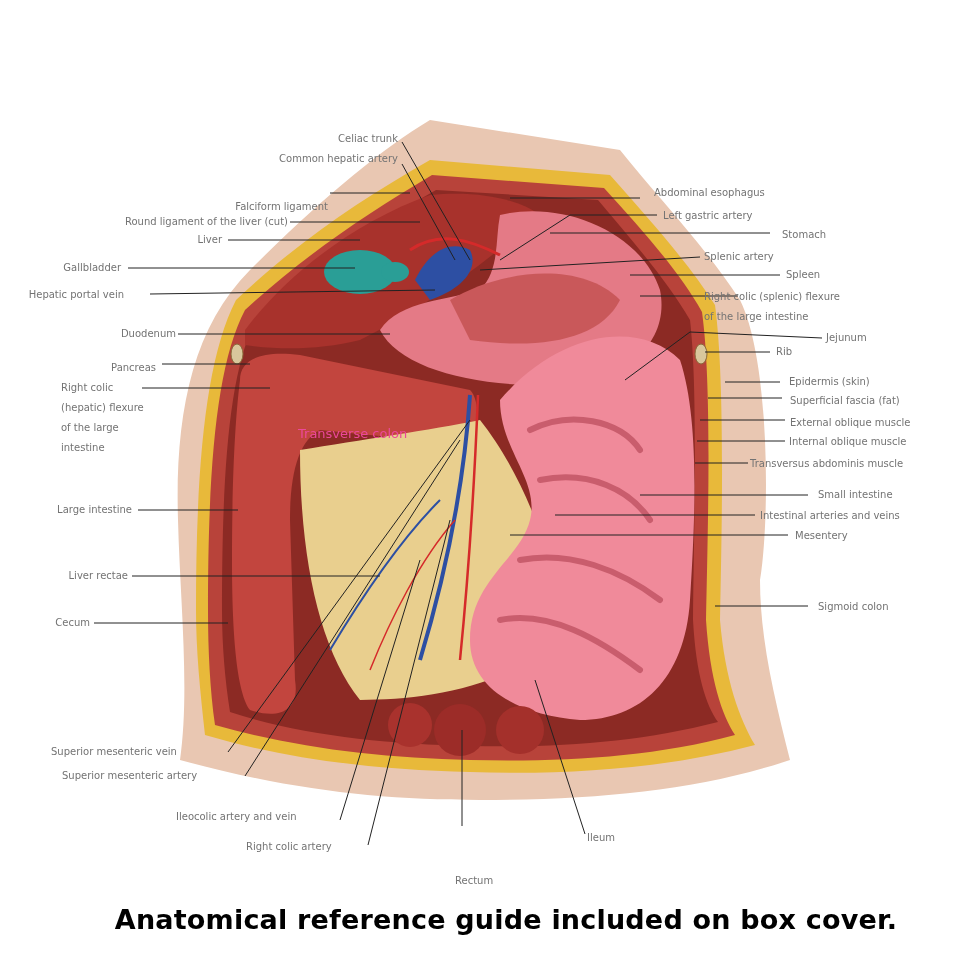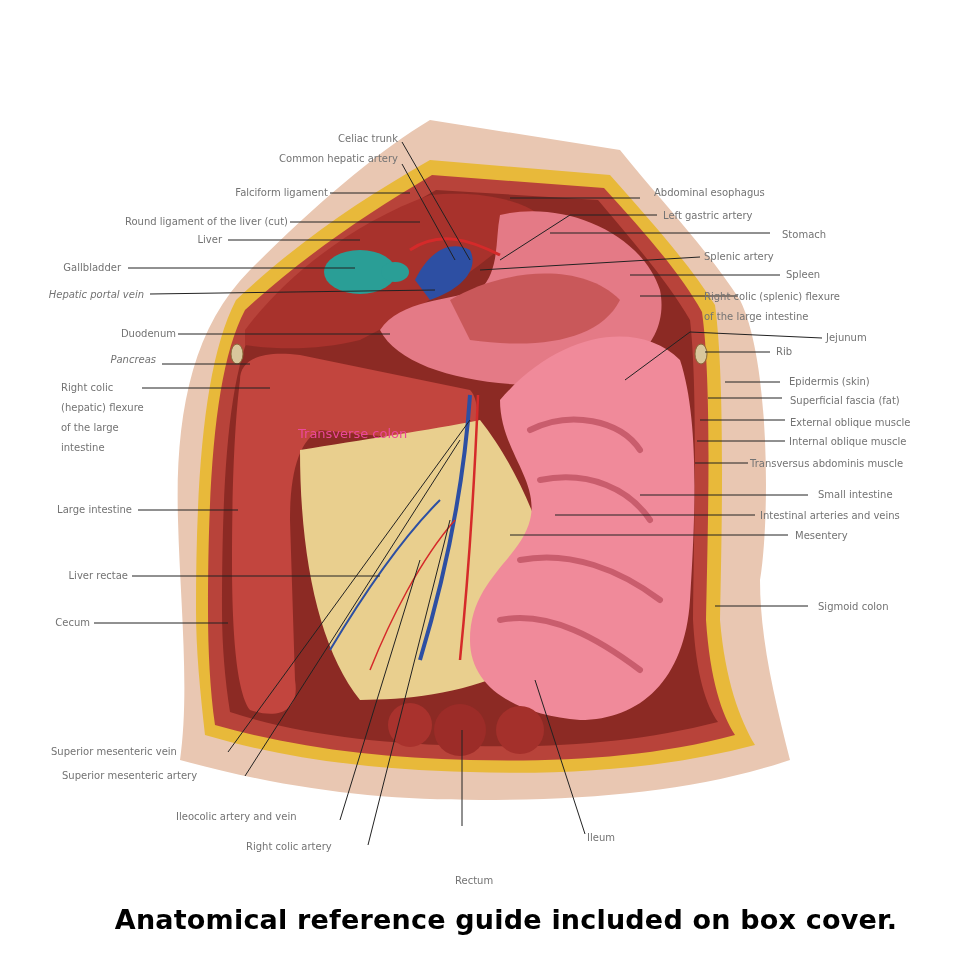--- a/index.html
+++ b/index.html
@@ -97,7 +97,7 @@
 
 <div class="lbl r" style="right:582px; top:131px;">Celiac trunk</div>
 <div class="lbl r" style="right:582px; top:151px;">Common hepatic artery</div>
-<div class="lbl r" style="right:652px; top:185px;text-align:center;">Falciform ligament</div>
+<div class="lbl r" style="right:652px; top:199px;text-align:center;">Falciform ligament</div>
 <div class="lbl r" style="right:692px; top:214px;">Round ligament of the liver (cut)</div>
 <div class="lbl r" style="right:758px; top:232px;">Liver</div>
 <div class="lbl r" style="right:859px; top:260px;">Gallbladder</div>

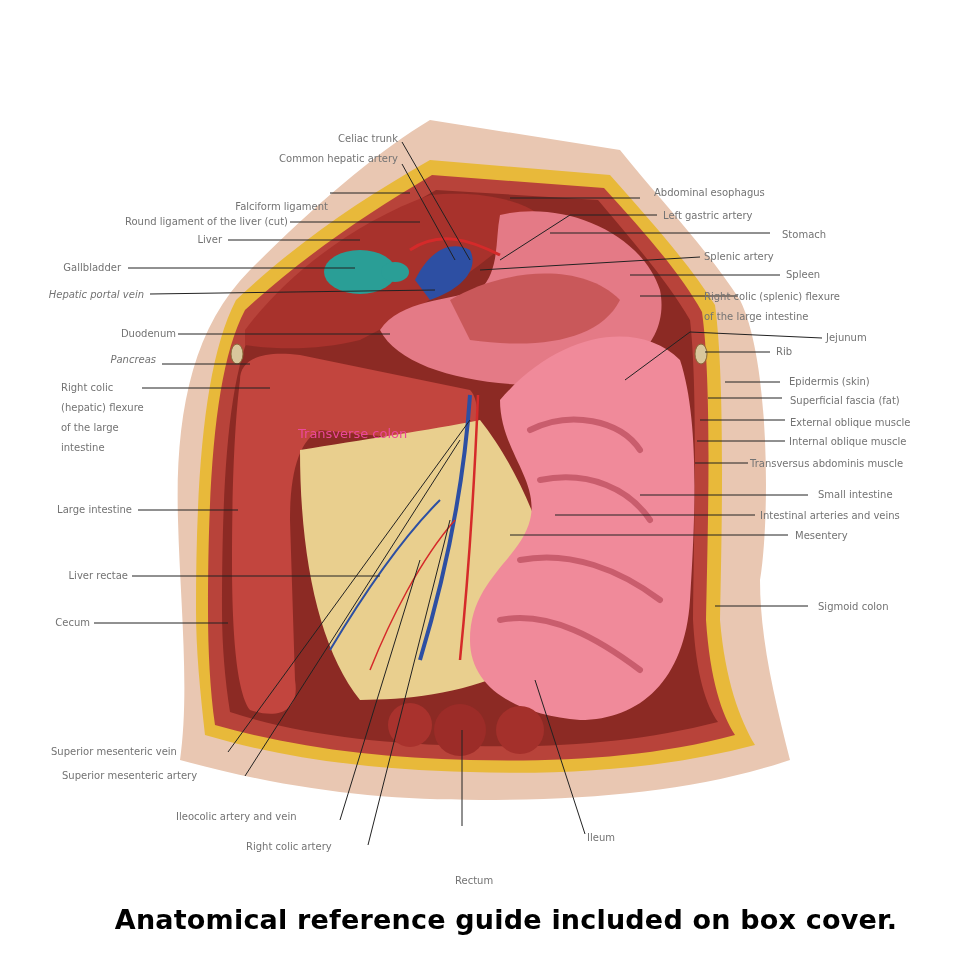--- a/index.html
+++ b/index.html
@@ -101,7 +101,7 @@
 <div class="lbl r" style="right:692px; top:214px;">Round ligament of the liver (cut)</div>
 <div class="lbl r" style="right:758px; top:232px;">Liver</div>
 <div class="lbl r" style="right:859px; top:260px;">Gallbladder</div>
-<div class="lbl r" style="right:836px; top:287px;font-style:italic;">Hepatic portal vein</div>
+<div class="lbl r" style="right:856px; top:287px;">Hepatic portal vein</div>
 <div class="lbl r" style="right:804px; top:326px;">Duodenum</div>
 <div class="lbl r" style="right:824px; top:352px;font-style:italic;">Pancreas</div>
 <div class="lbl multi" style="left:61px; top:378px;">Right colic

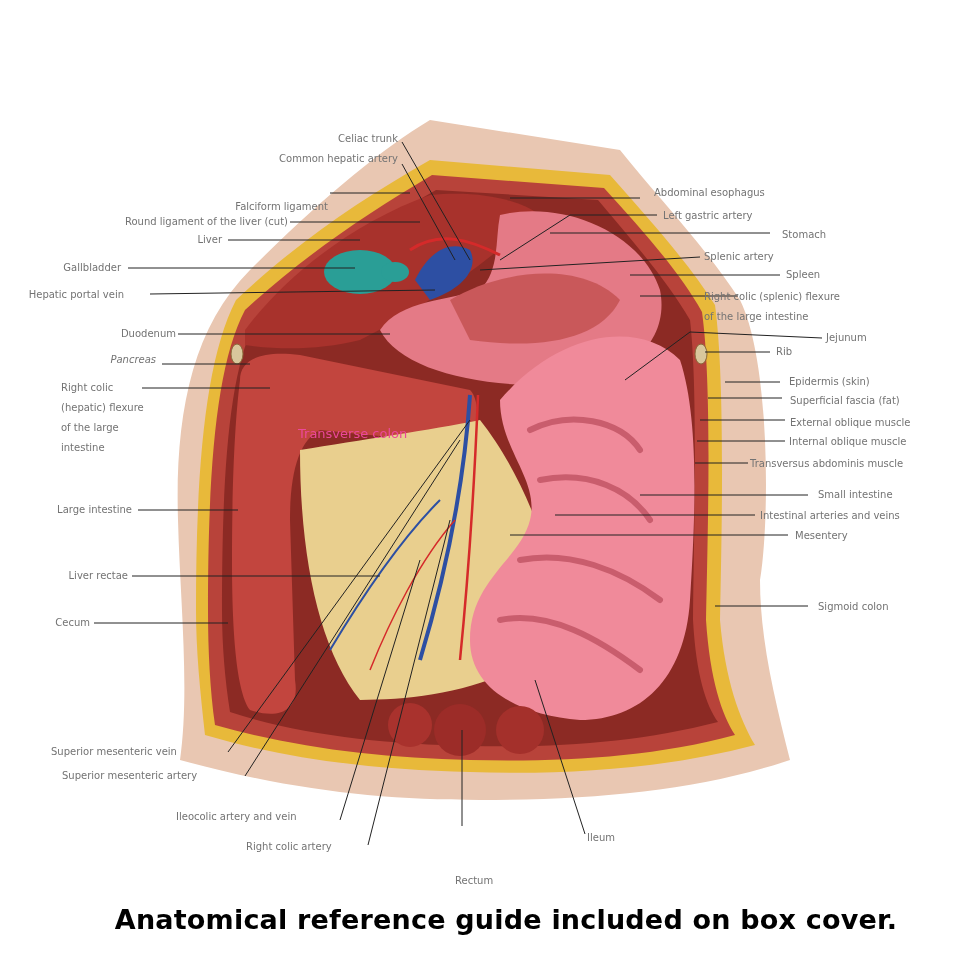--- a/index.html
+++ b/index.html
@@ -103,7 +103,7 @@
 <div class="lbl r" style="right:859px; top:260px;">Gallbladder</div>
 <div class="lbl r" style="right:856px; top:287px;">Hepatic portal vein</div>
 <div class="lbl r" style="right:804px; top:326px;">Duodenum</div>
-<div class="lbl r" style="right:824px; top:352px;font-style:italic;">Pancreas</div>
+<div class="lbl r" style="right:824px; top:360px;">Pancreas</div>
 <div class="lbl multi" style="left:61px; top:378px;">Right colic
 (hepatic) flexure
 of the large

